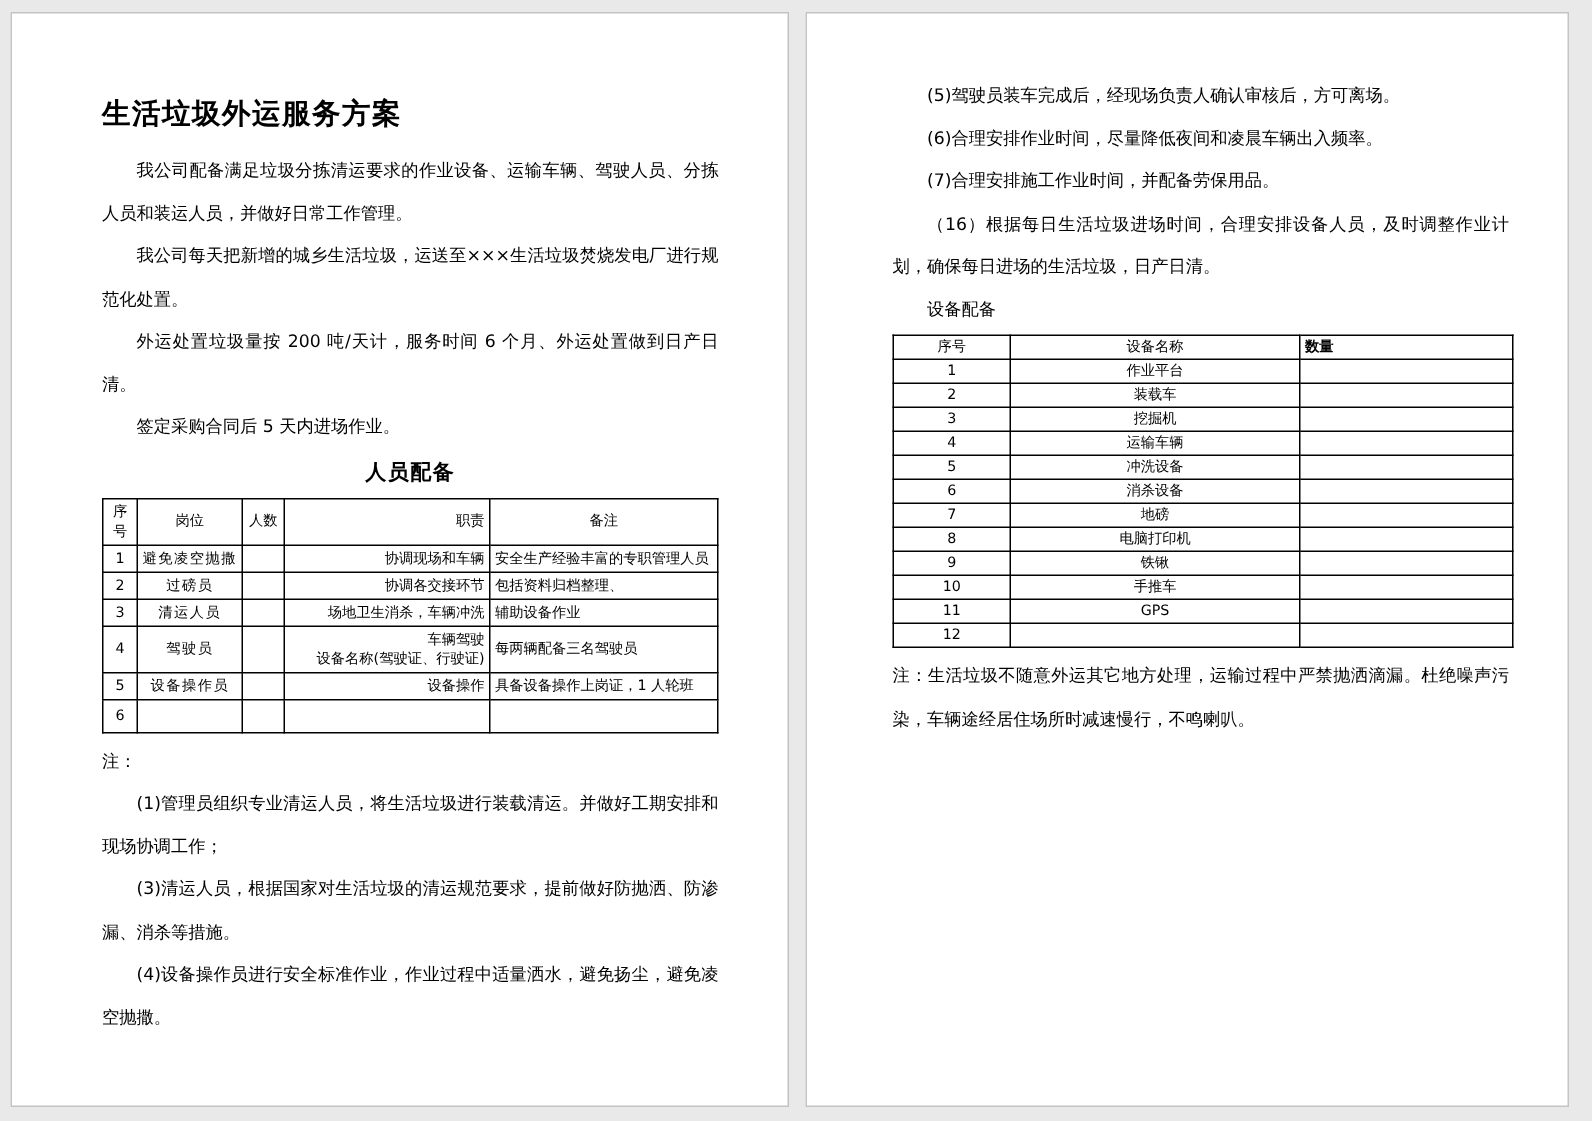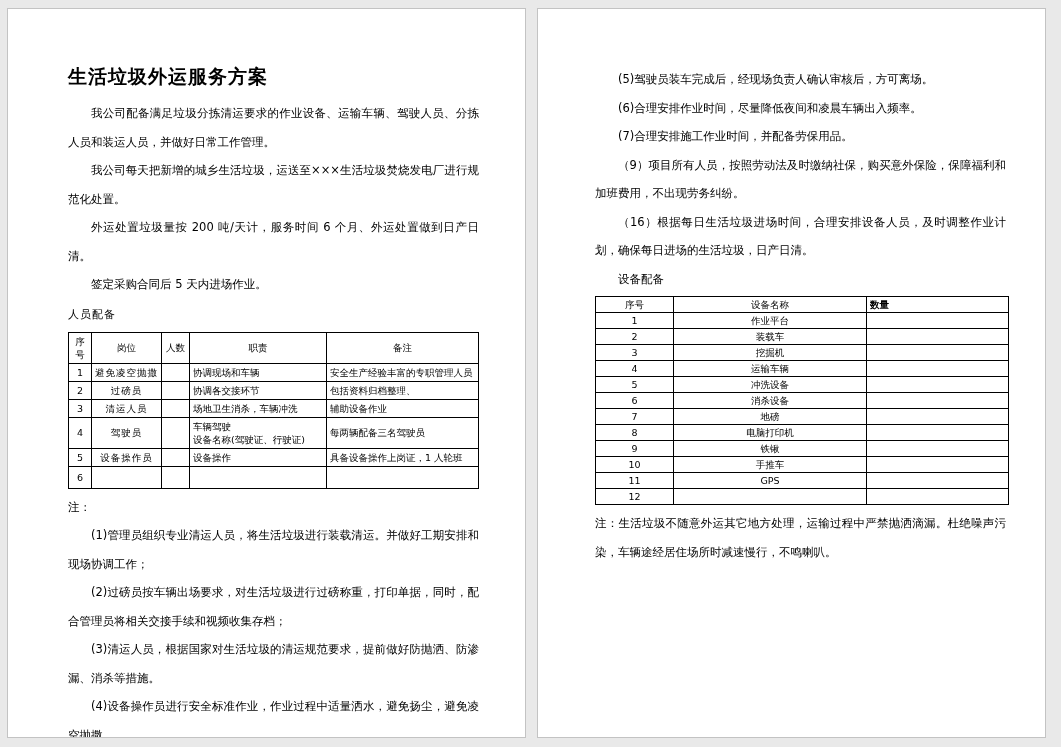--- a/index.html
+++ b/index.html
@@ -73,7 +73,7 @@
   .ptable .c4 { width:152px; }
   .ptable td.c1 { letter-spacing:1px; }
 
-  .p2-top { padding-top:56px; }
+  .p2-top { padding-top:40px; }
   .etable { width:413px; margin-top:3px; }
   .etable th, .etable td { height:14px; padding:1px 3px; }
   .etable .c0 { width:78px; }

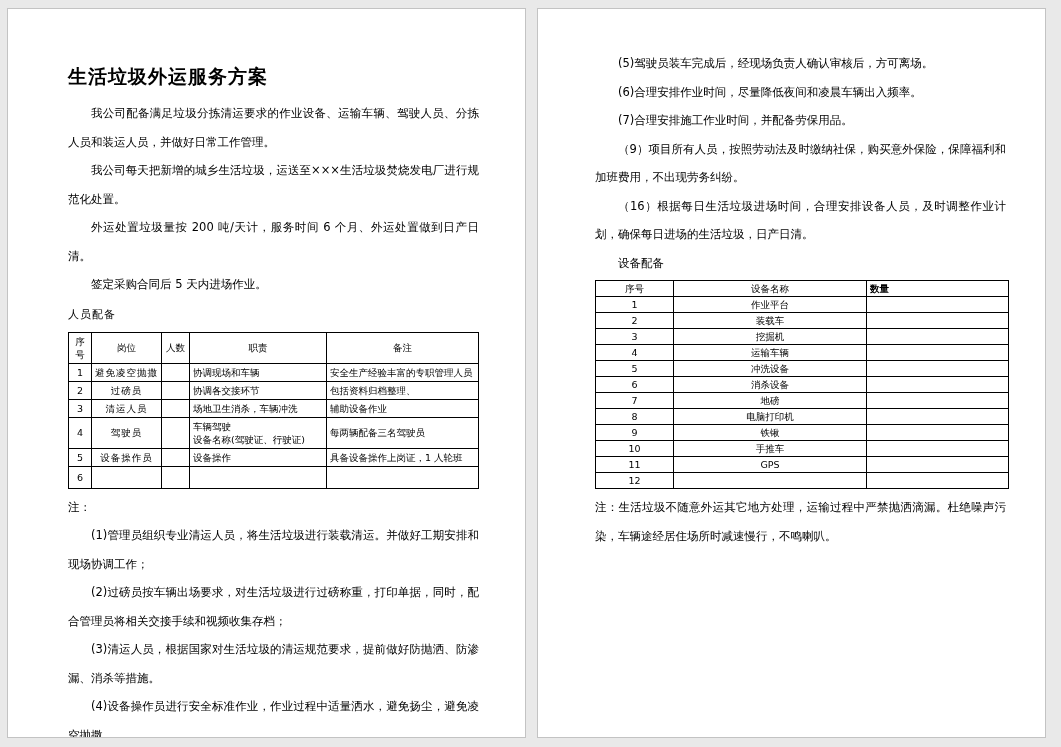--- a/index.html
+++ b/index.html
@@ -170,7 +170,6 @@
     <p class="body-p">(5)驾驶员装车完成后，经现场负责人确认审核后，方可离场。</p>
     <p class="body-p">(6)合理安排作业时间，尽量降低夜间和凌晨车辆出入频率。</p>
     <p class="body-p">(7)合理安排施工作业时间，并配备劳保用品。</p>
-    <p class="body-p">（9）项目所有人员，按照劳动法及时缴纳社保，购买意外保险，保障福利和加班费用，不出现劳务纠纷。</p>
     <p class="body-p">（16）根据每日生活垃圾进场时间，合理安排设备人员，及时调整作业计划，确保每日进场的生活垃圾，日产日清。</p>
 
     <p class="body-p">设备配备</p>

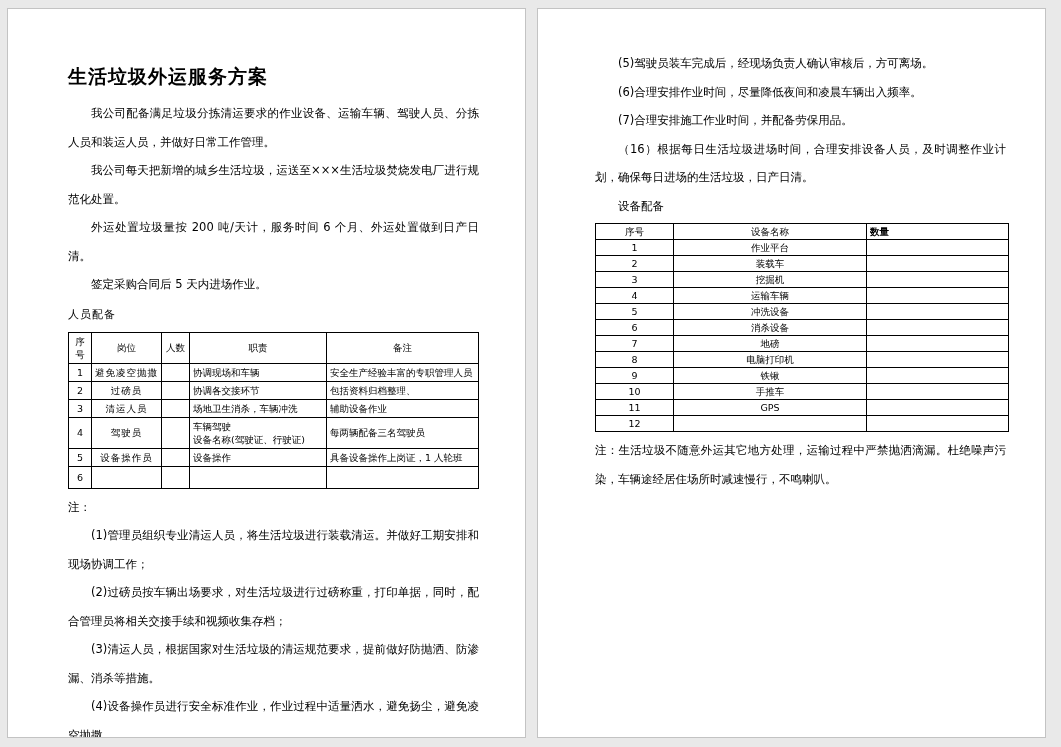--- a/index.html
+++ b/index.html
@@ -41,9 +41,9 @@
   }
   .no-indent { text-indent:0; }
   .section-heading {
-    text-align:left;
-    font-size:11px;
-    font-weight:normal;
+    text-align:center;
+    font-size:14px;
+    font-weight:bold;
     letter-spacing:1px;
     line-height:22px;
     margin:5px 0 6px 0;

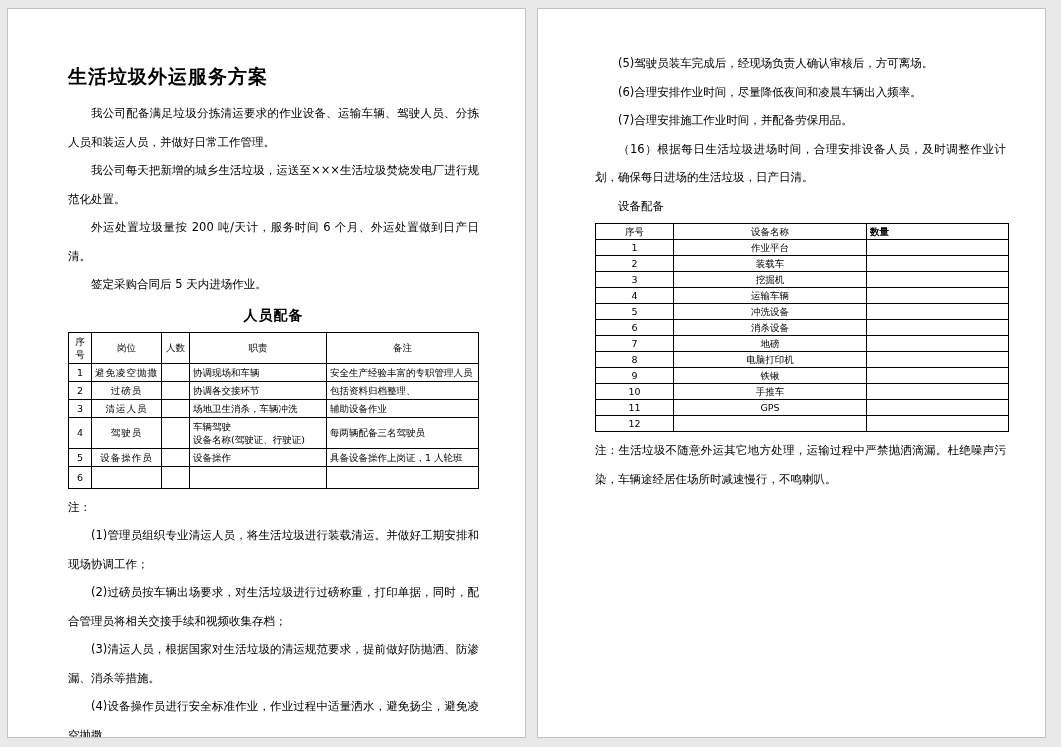--- a/index.html
+++ b/index.html
@@ -69,7 +69,7 @@
   .ptable .c0 { width:23px; }
   .ptable .c1 { width:70px; }
   .ptable .c2 { width:28px;margin-top:41px; }
-  .ptable .c3 { width:137px; }
+  .ptable .c3 { width:137px;text-align:right; }
   .ptable .c4 { width:152px; }
   .ptable td.c1 { letter-spacing:1px; }
 

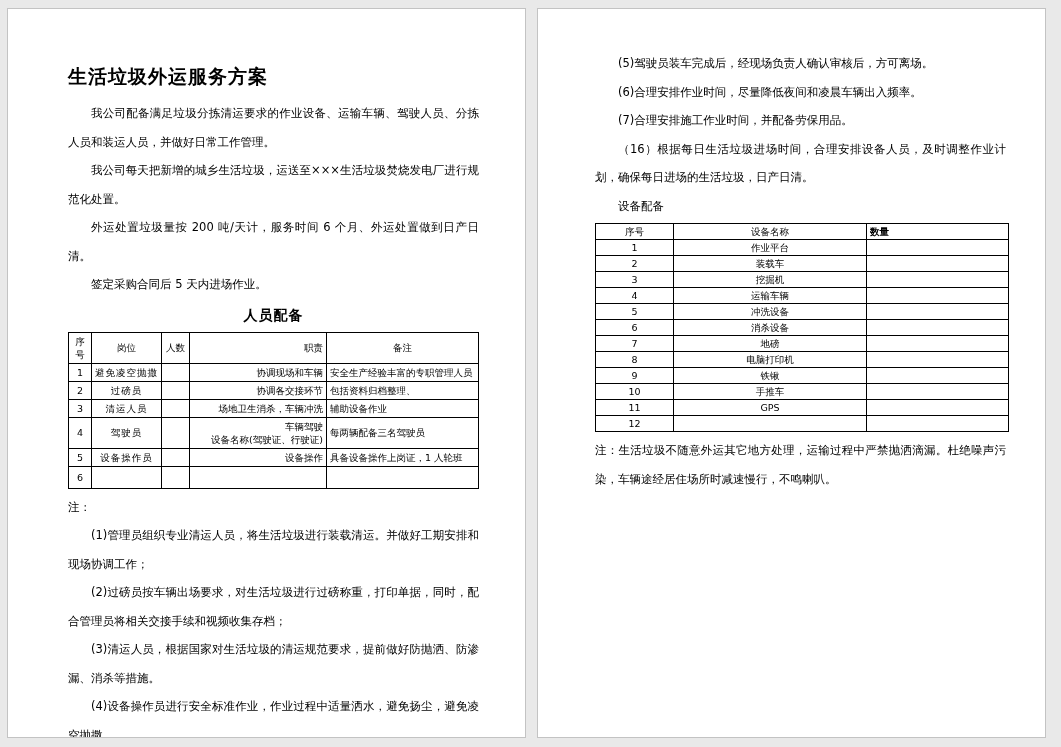--- a/index.html
+++ b/index.html
@@ -156,7 +156,6 @@
     <div class="note-block">
       <p class="body-p no-indent">注：</p>
       <p class="body-p">(1)管理员组织专业清运人员，将生活垃圾进行装载清运。并做好工期安排和现场协调工作；</p>
-      <p class="body-p">(2)过磅员按车辆出场要求，对生活垃圾进行过磅称重，打印单据，同时，配合管理员将相关交接手续和视频收集存档；</p>
       <p class="body-p">(3)清运人员，根据国家对生活垃圾的清运规范要求，提前做好防抛洒、防渗漏、消杀等措施。</p>
       <p class="body-p">(4)设备操作员进行安全标准作业，作业过程中适量洒水，避免扬尘，避免凌空抛撒。</p>
     </div>

